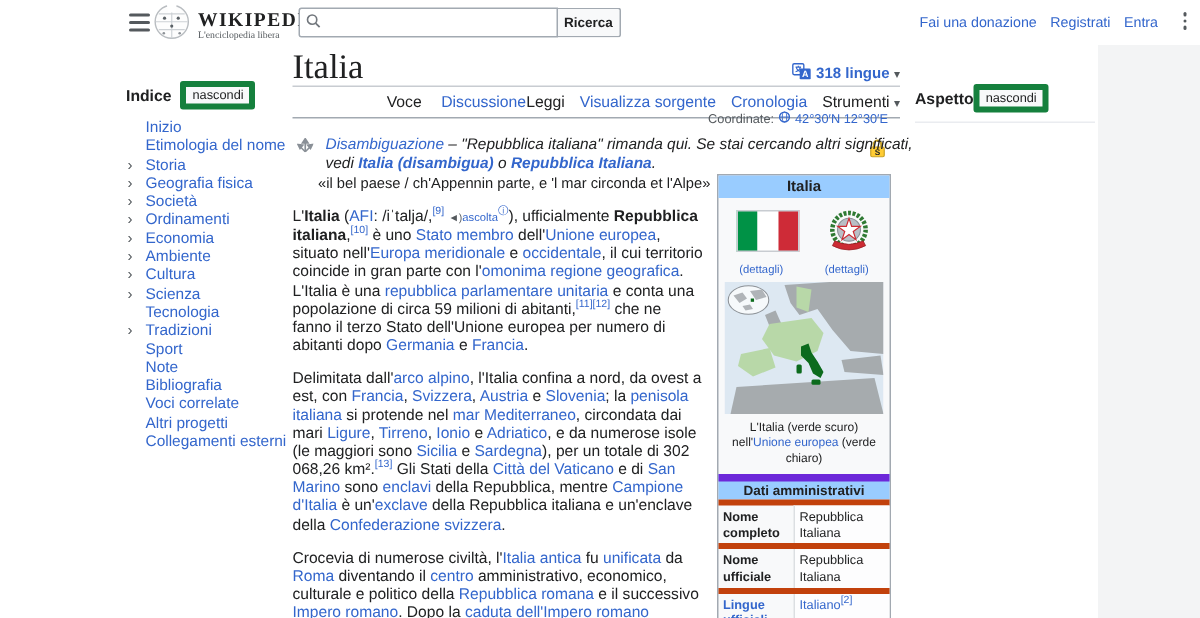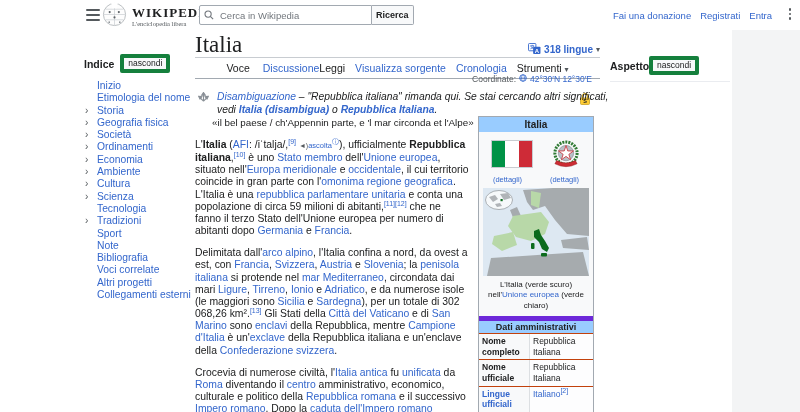--- a/index.html
+++ b/index.html
@@ -143,7 +143,6 @@
             <line x1="7" y1="7" x2="10" y2="10" stroke="#72777d" stroke-width="1.3"></line>
           </svg>
         </span>
-        <input type="text" placeholder="Cerca in Wikipedia" style="">
       </div>
       <button class="search-btn">Ricerca</button>
     </div>

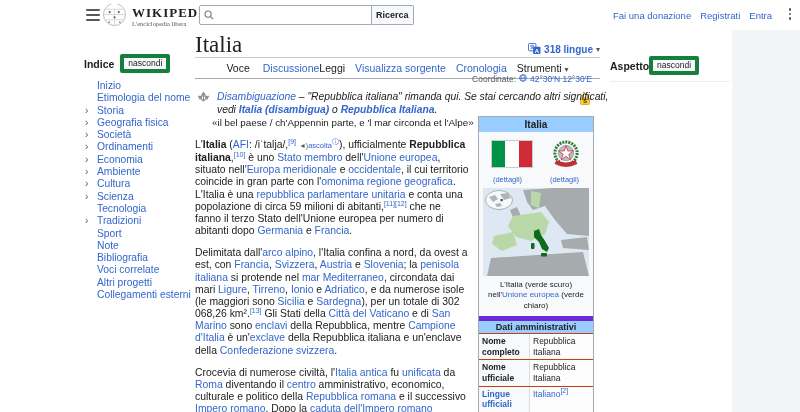--- a/index.html
+++ b/index.html
@@ -47,7 +47,7 @@
               margin:0;line-height:1;}
   .langsel{display:flex;align-items:center;gap:3px;color:#3366cc;font-size:10px;font-weight:bold;cursor:pointer;}
   .caret{color:#54595d;font-size:8px;}
-  .tab-row{display:flex;justify-content:center;font-size:10.5px;padding:4px 0 4px;
+  .tab-row{display:flex;justify-content:flex-end;font-size:10.5px;padding:4px 0 4px;
            border-bottom:1px solid #a2a9b1;}
   .tabs-left{display:flex;gap:13px;}
   .tabs-right{display:flex;gap:10px;align-items:center;}

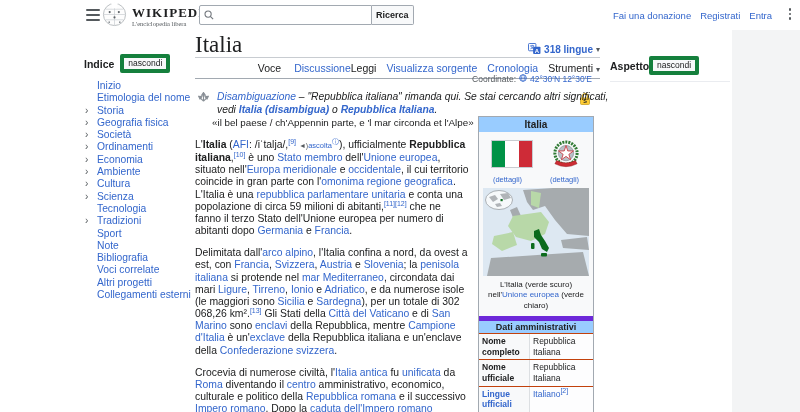--- a/index.html
+++ b/index.html
@@ -99,7 +99,7 @@
   .ib-mapcap{font-size:8px;text-align:center;line-height:1.3;padding:2px 3px 5px;}
   .ib-section{background:#99ccff;text-align:center;font-weight:bold;font-size:9px;padding:1px 0;
               border-top:5px solid #6d28d9;}
-  .ib-row{display:flex;border-top:1px solid #c2410c;}
+  .ib-row{display:flex;border-top:4px solid #c2410c;}
   .ib-label{width:45px;padding:2px 2px 2px 3px;line-height:1.25;flex-shrink:0;}
   .ib-value{flex:1;padding:2px 2px 2px 3px;line-height:1.25;border-left:1px solid #dcdfe2;background:#fdfdfe;}
 </style>

